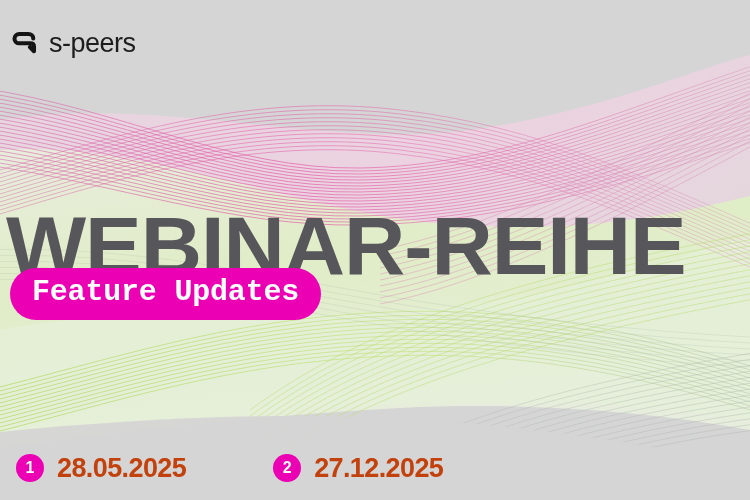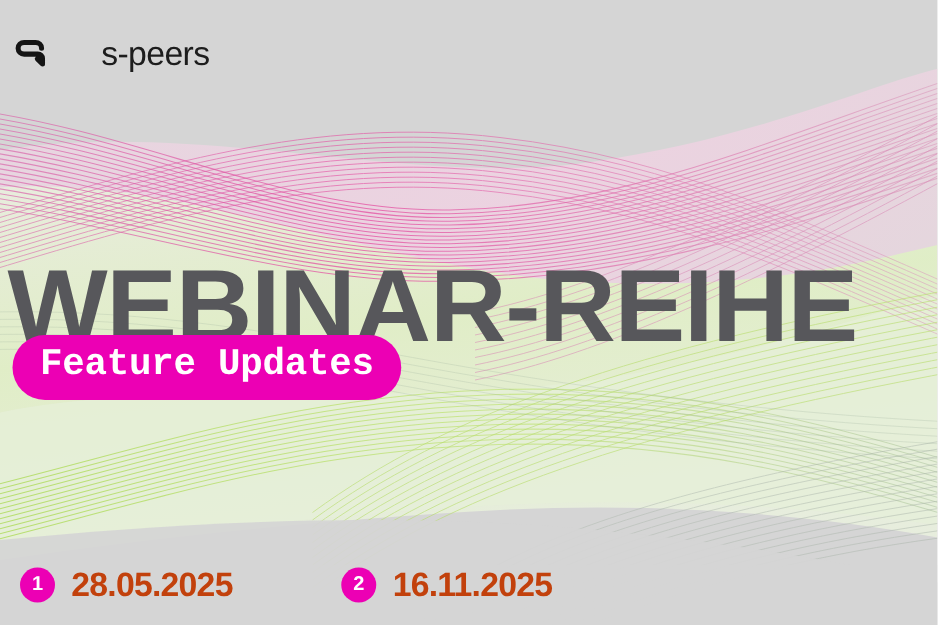--- a/index.html
+++ b/index.html
@@ -52,7 +52,6 @@
     letter-spacing: -0.5px;
     line-height: 1;
     white-space: nowrap;
-    margin-left: 32px;
   }
 
   

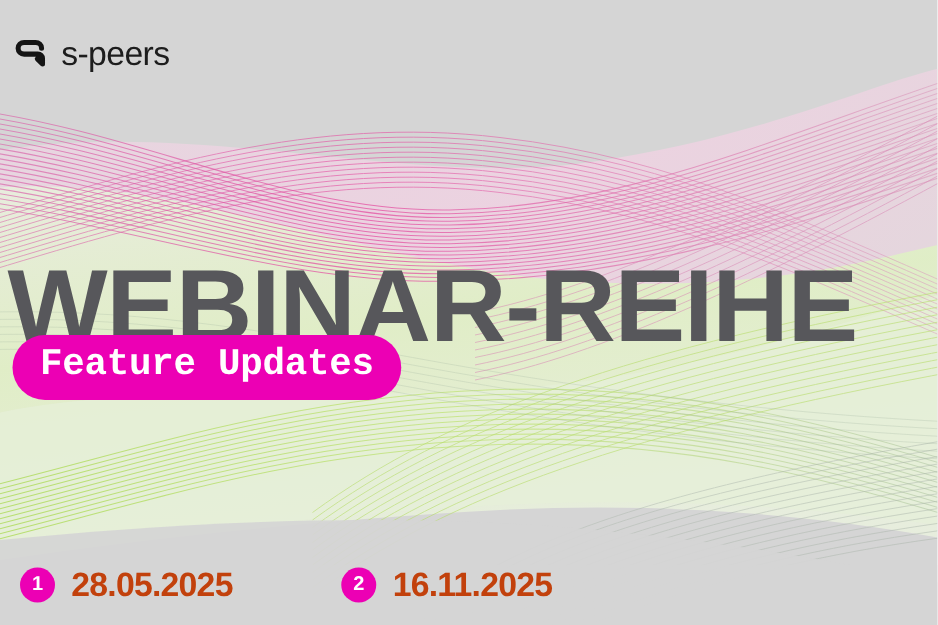--- a/index.html
+++ b/index.html
@@ -311,7 +311,7 @@
 
     <div class="date-item second">
       <span class="date-num">2</span>
-      <span class="date-text">16.11.2025</span>
+      <span class="date-text">27.12.2025</span>
     </div>
 
   </div>

